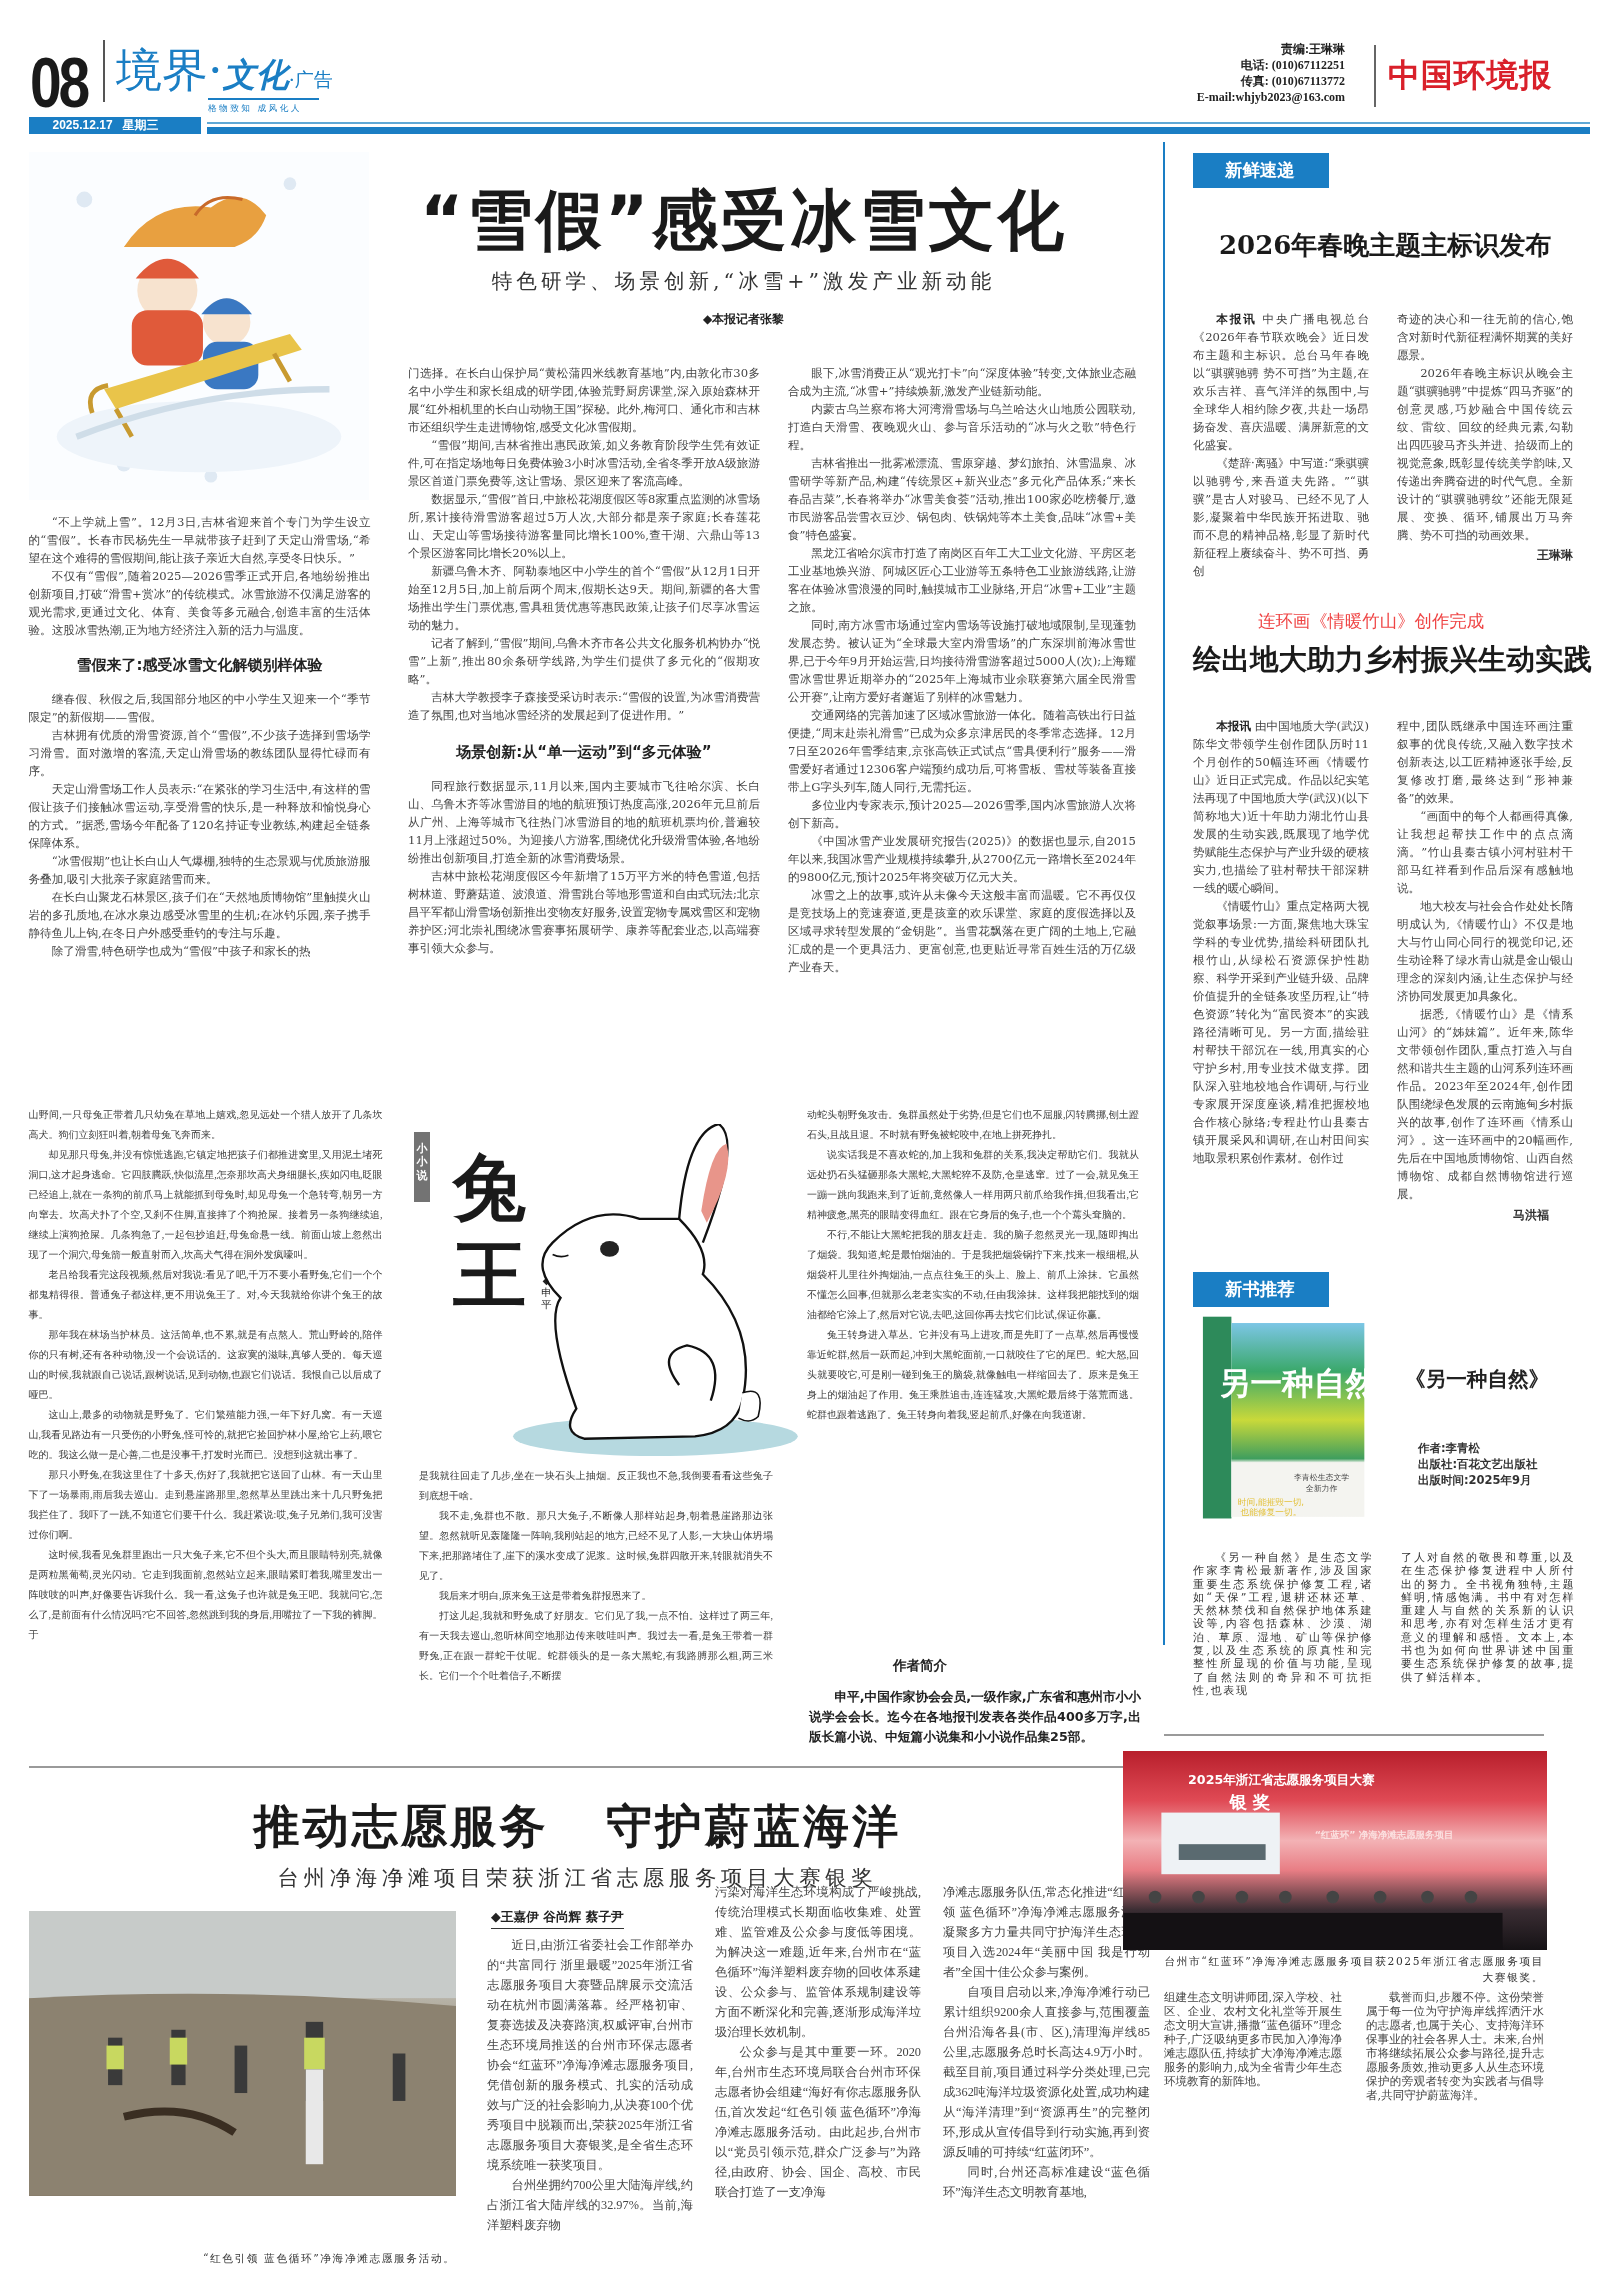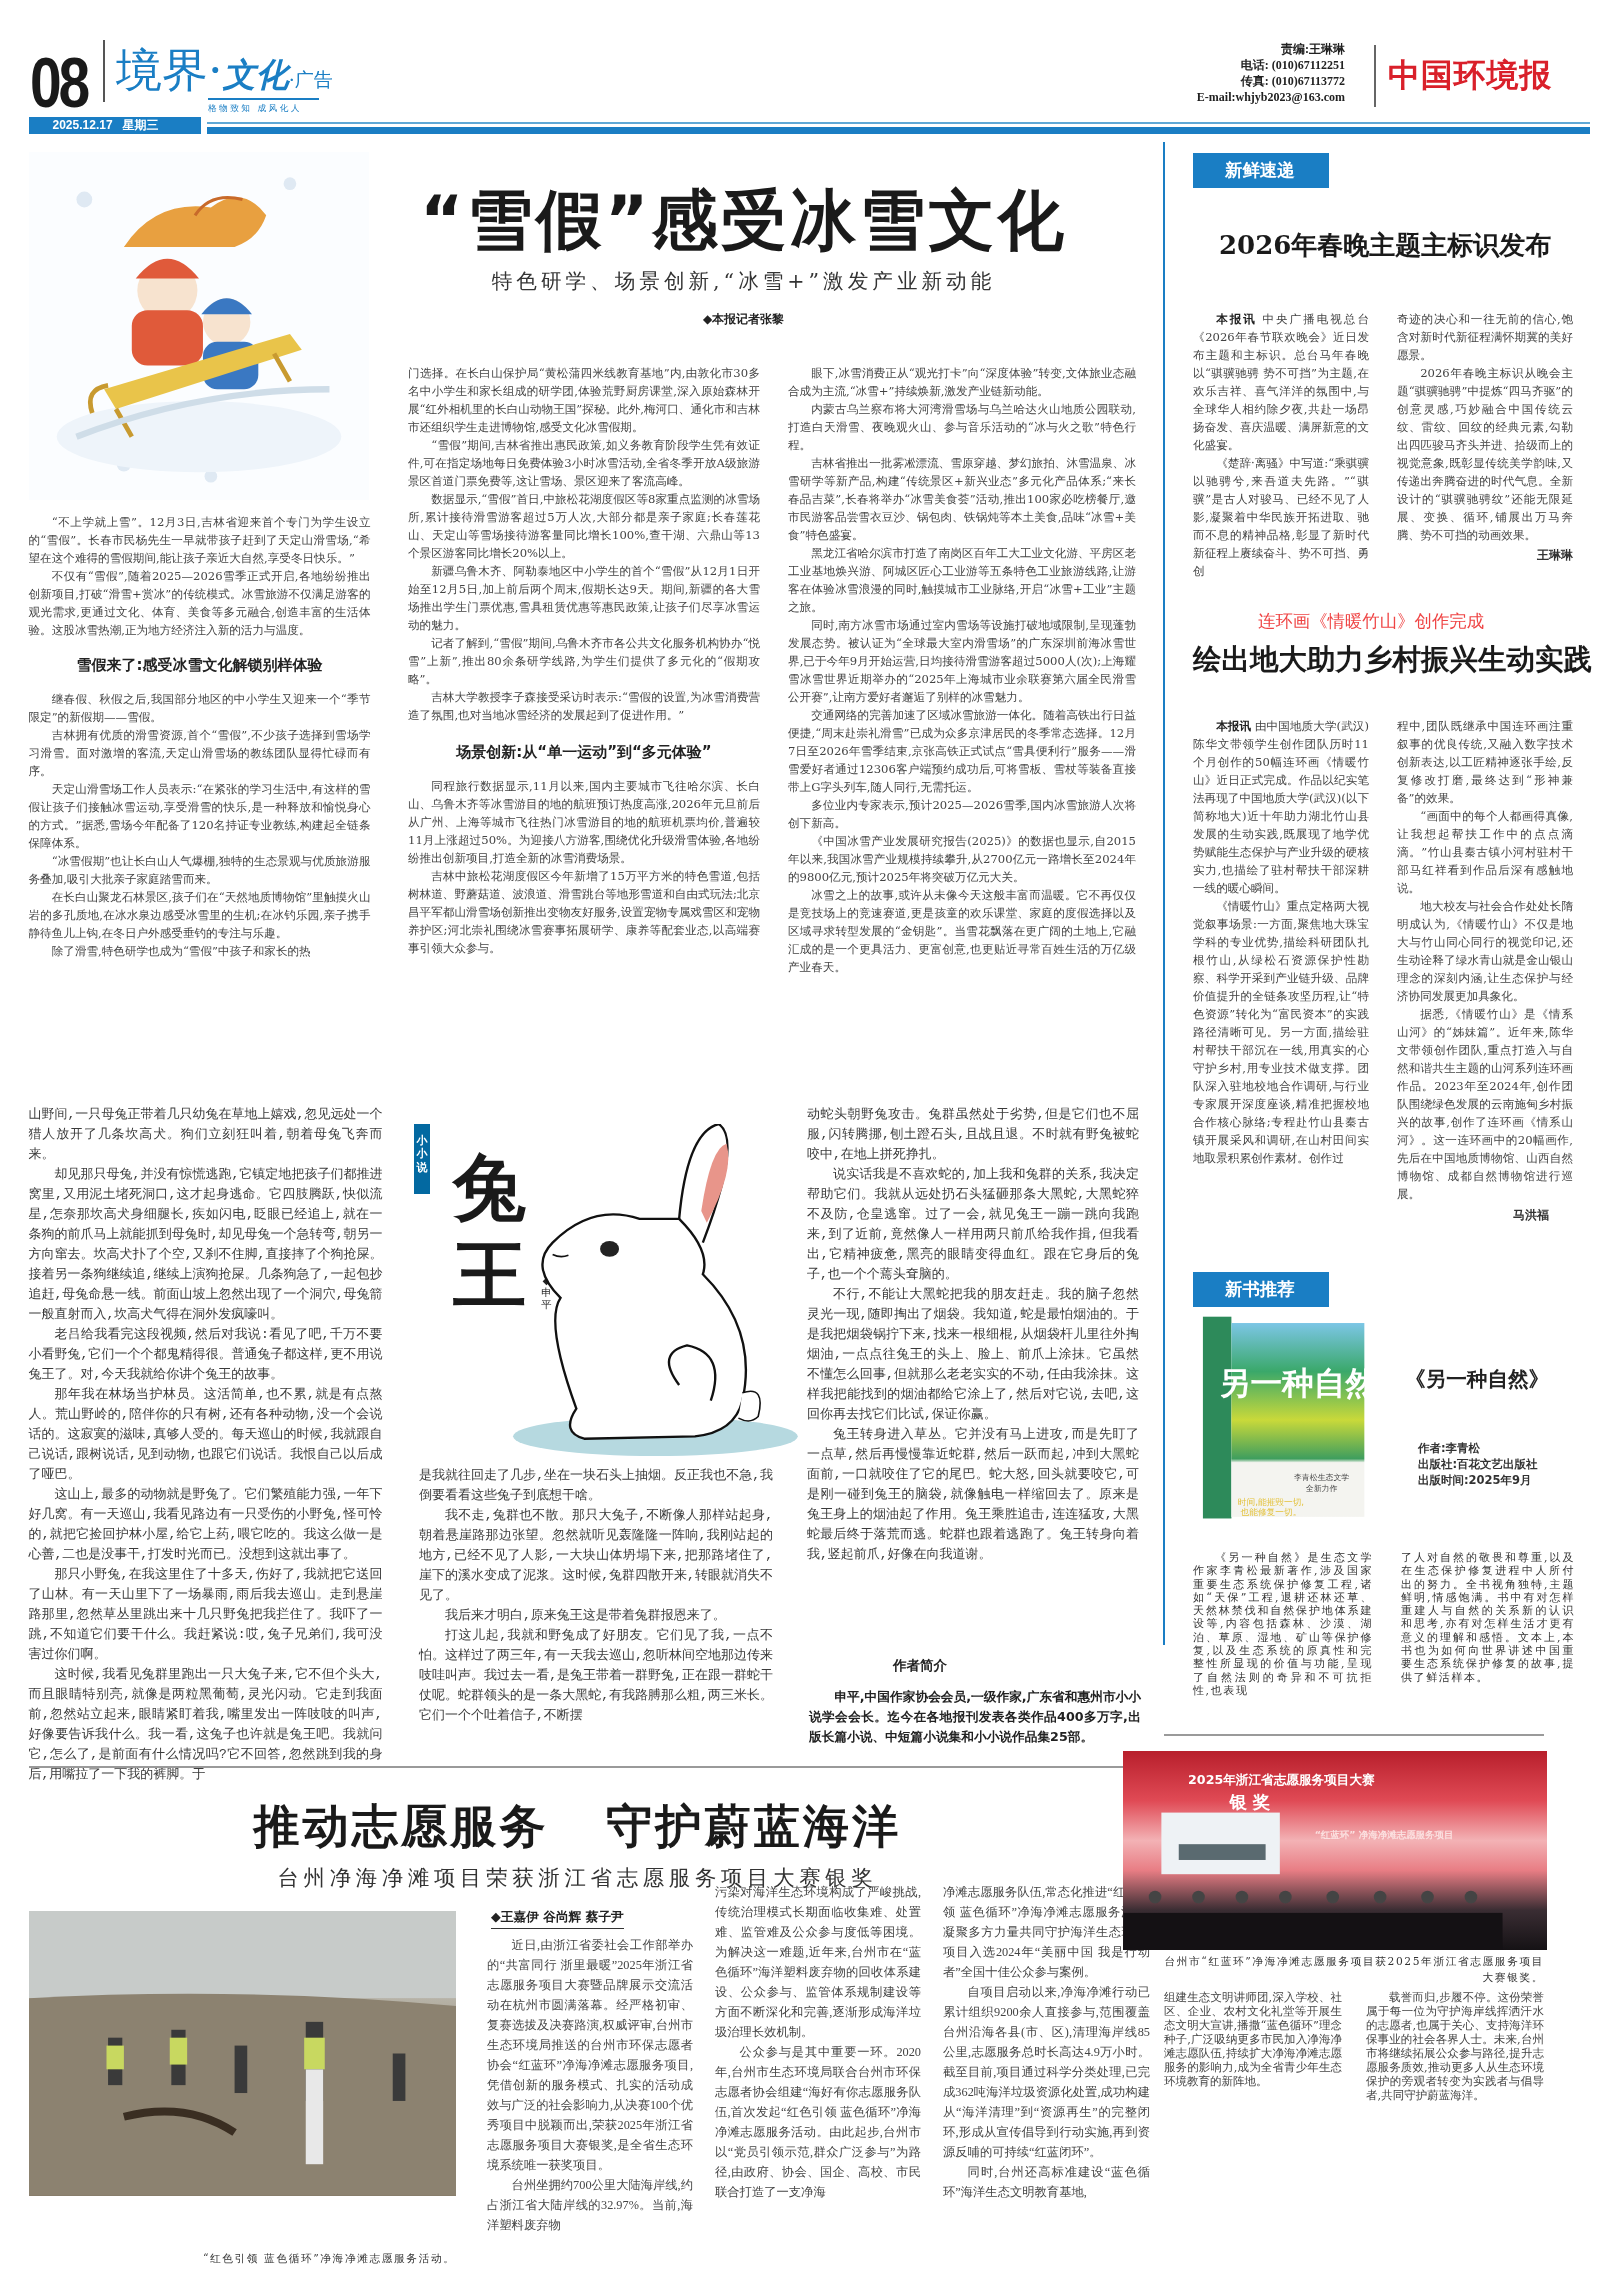--- a/index.html
+++ b/index.html
@@ -50,7 +50,7 @@
   .signature { font-family: "DejaVu Sans", sans-serif; font-weight: 700; font-size: 12px; color: #333; }
 
   
-  .story-col { font-family: Liberation Mono, monospace; font-size: 13px; line-height: 20px; color: #3a3a3a; text-align: justify; }
+  .story-col { font-family: Liberation Serif, serif; font-size: 10px; line-height: 20px; color: #3a3a3a; text-align: justify; }
   .story-col p { text-indent: 2em; }
   .story-col .np { text-indent: 0; }
   .story-tag { width: 16px; height: 70px; background: #0369a1; color: #fff; font-family: "DejaVu Sans", sans-serif; font-weight: 700; font-size: 11px; line-height: 13.5px; text-align: center; padding-top: 9.5px; }

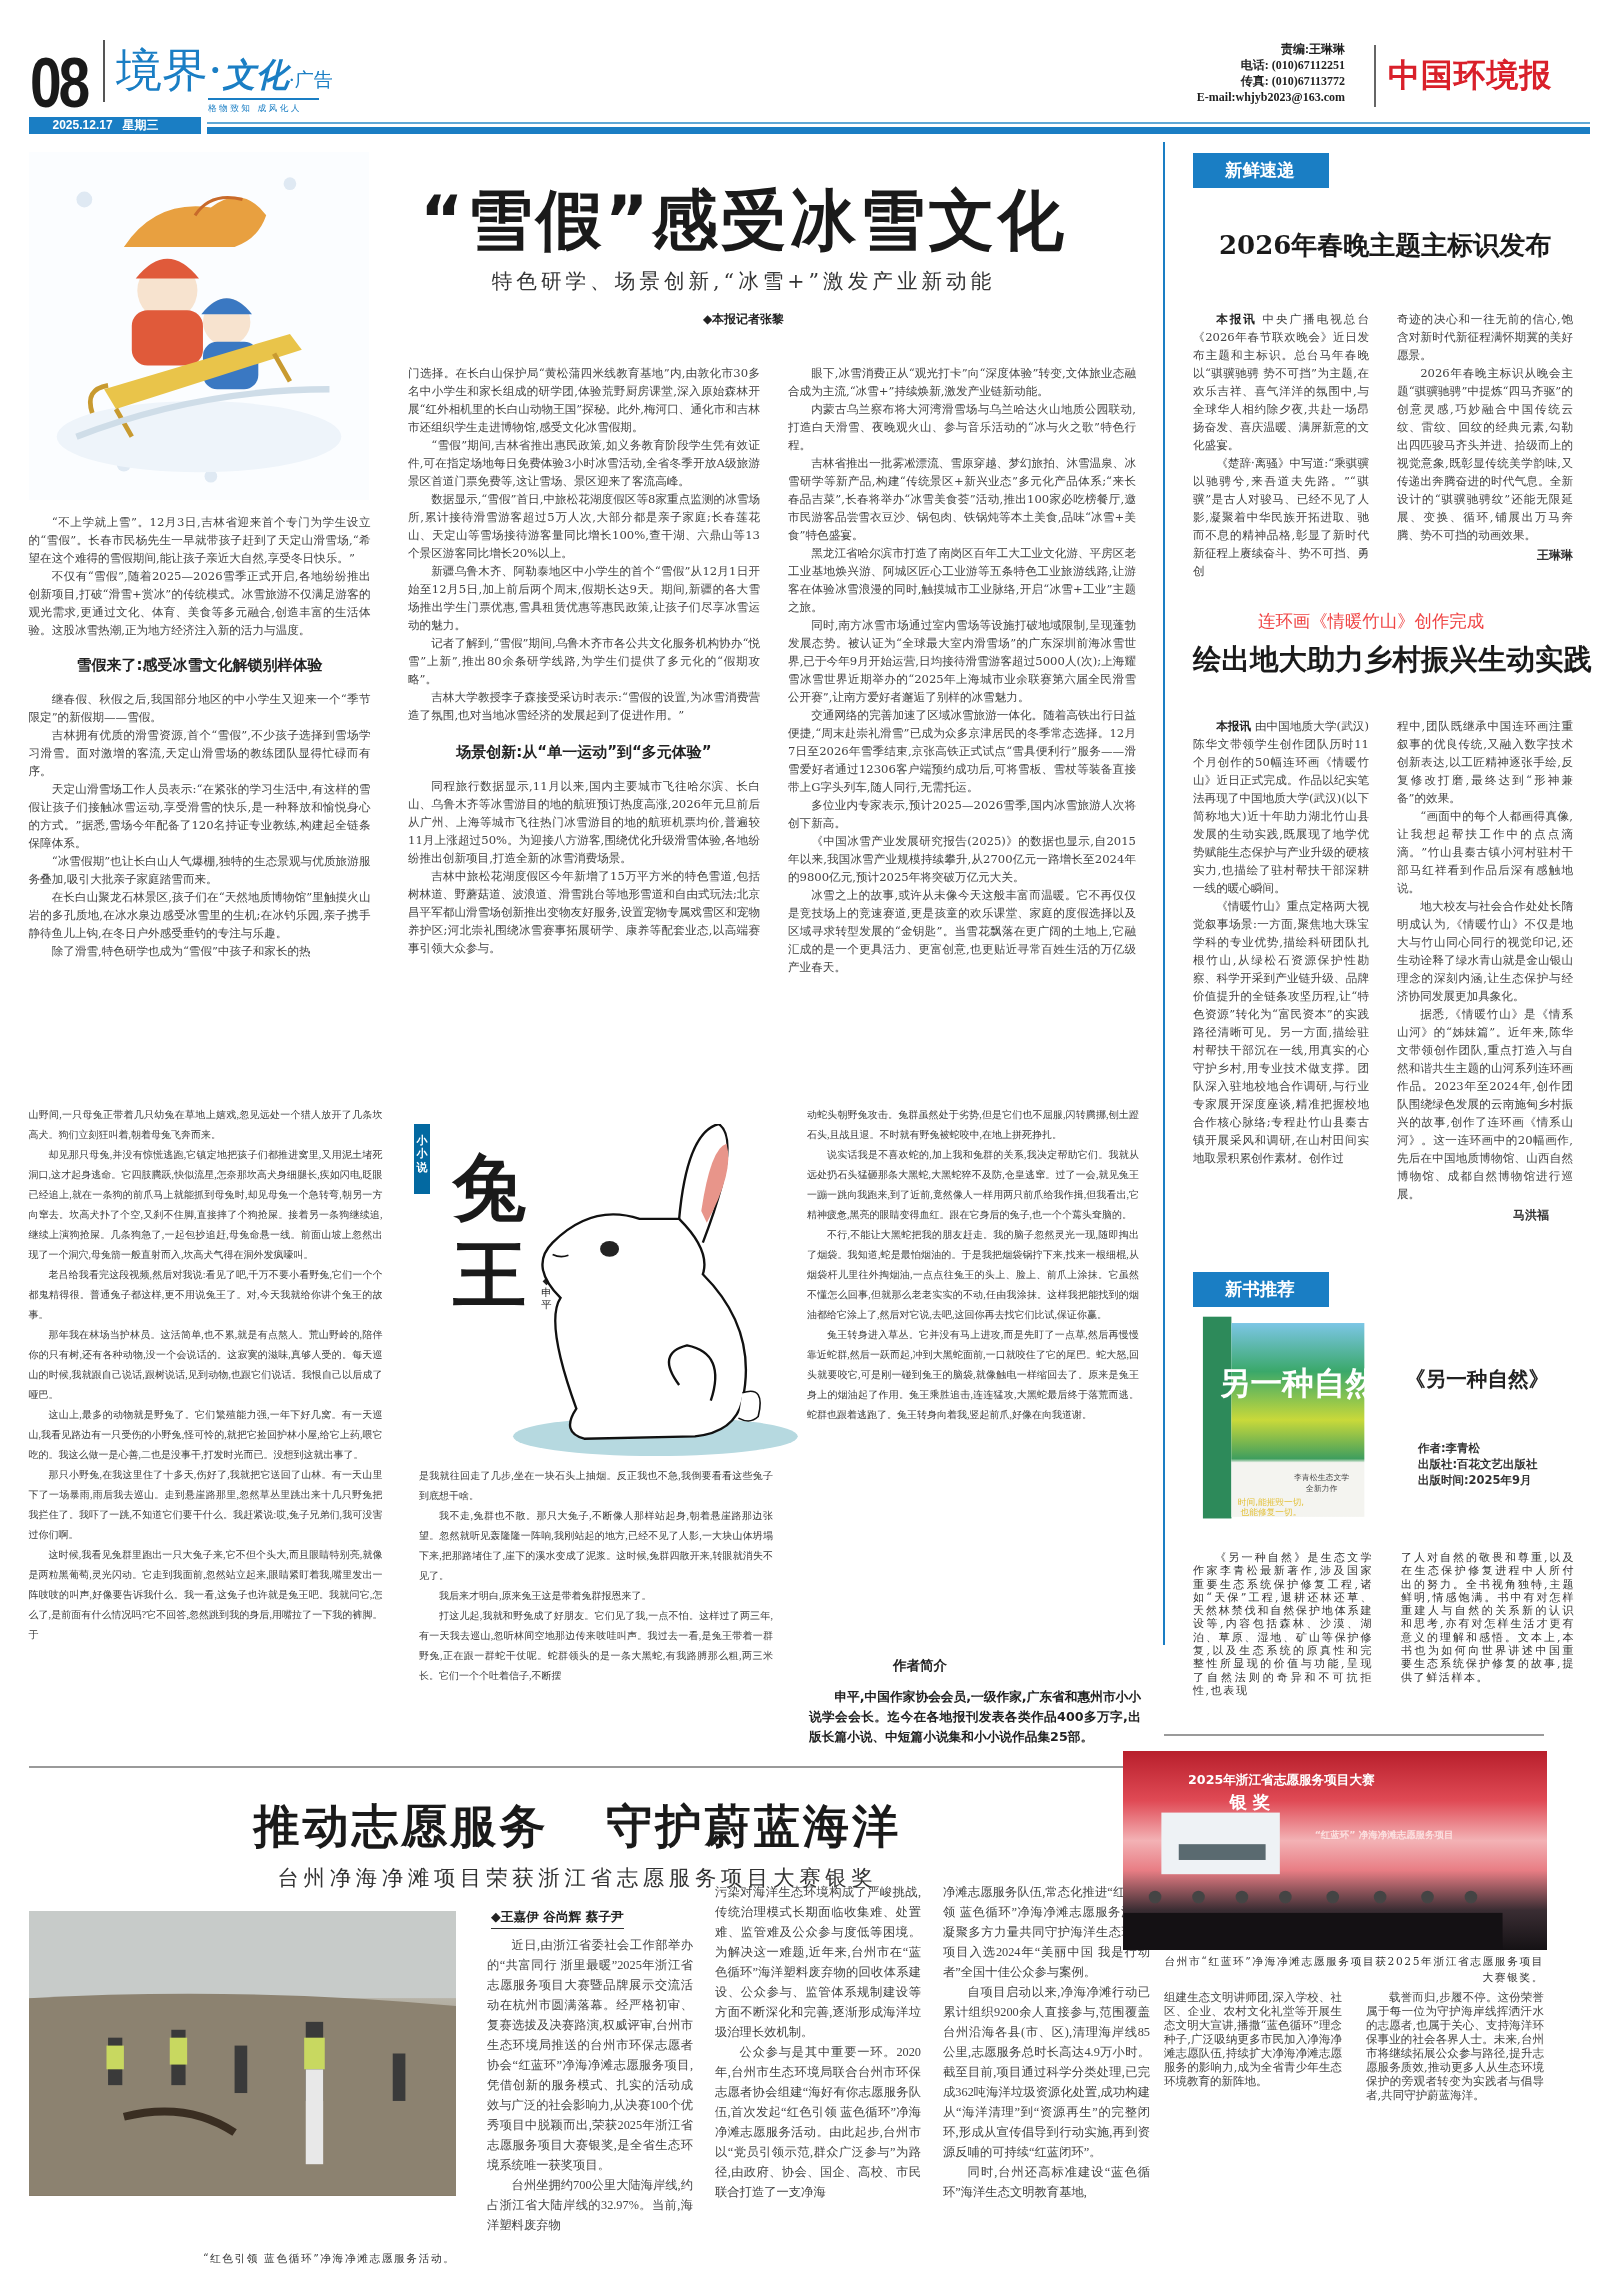--- a/index.html
+++ b/index.html
@@ -53,7 +53,7 @@
   .story-col { font-family: Liberation Serif, serif; font-size: 10px; line-height: 20px; color: #3a3a3a; text-align: justify; }
   .story-col p { text-indent: 2em; }
   .story-col .np { text-indent: 0; }
-  .story-tag { width: 16px; height: 70px; background: #0369a1; color: #fff; font-family: "DejaVu Sans", sans-serif; font-weight: 700; font-size: 11px; line-height: 13.5px; text-align: center; padding-top: 9.5px; }
+  .story-tag { width: 16px; height: 70px; background: #737373; color: #fff; font-family: "DejaVu Sans", sans-serif; font-weight: 700; font-size: 11px; line-height: 13.5px; text-align: center; padding-top: 9.5px; margin-top: 8px; }
   .story-title-char { font-family: "DejaVu Serif", serif; font-weight: 700; font-size: 73px; color: #1a1a1a; line-height: 79px; }
   .story-author { font-family: "DejaVu Sans", sans-serif; font-size: 10.3px; color: #222; line-height: 12px; width: 11px; text-align: center; }
   .author-intro-h { font-family: "DejaVu Sans", sans-serif; font-weight: 700; font-size: 13.5px; color: #222; }

